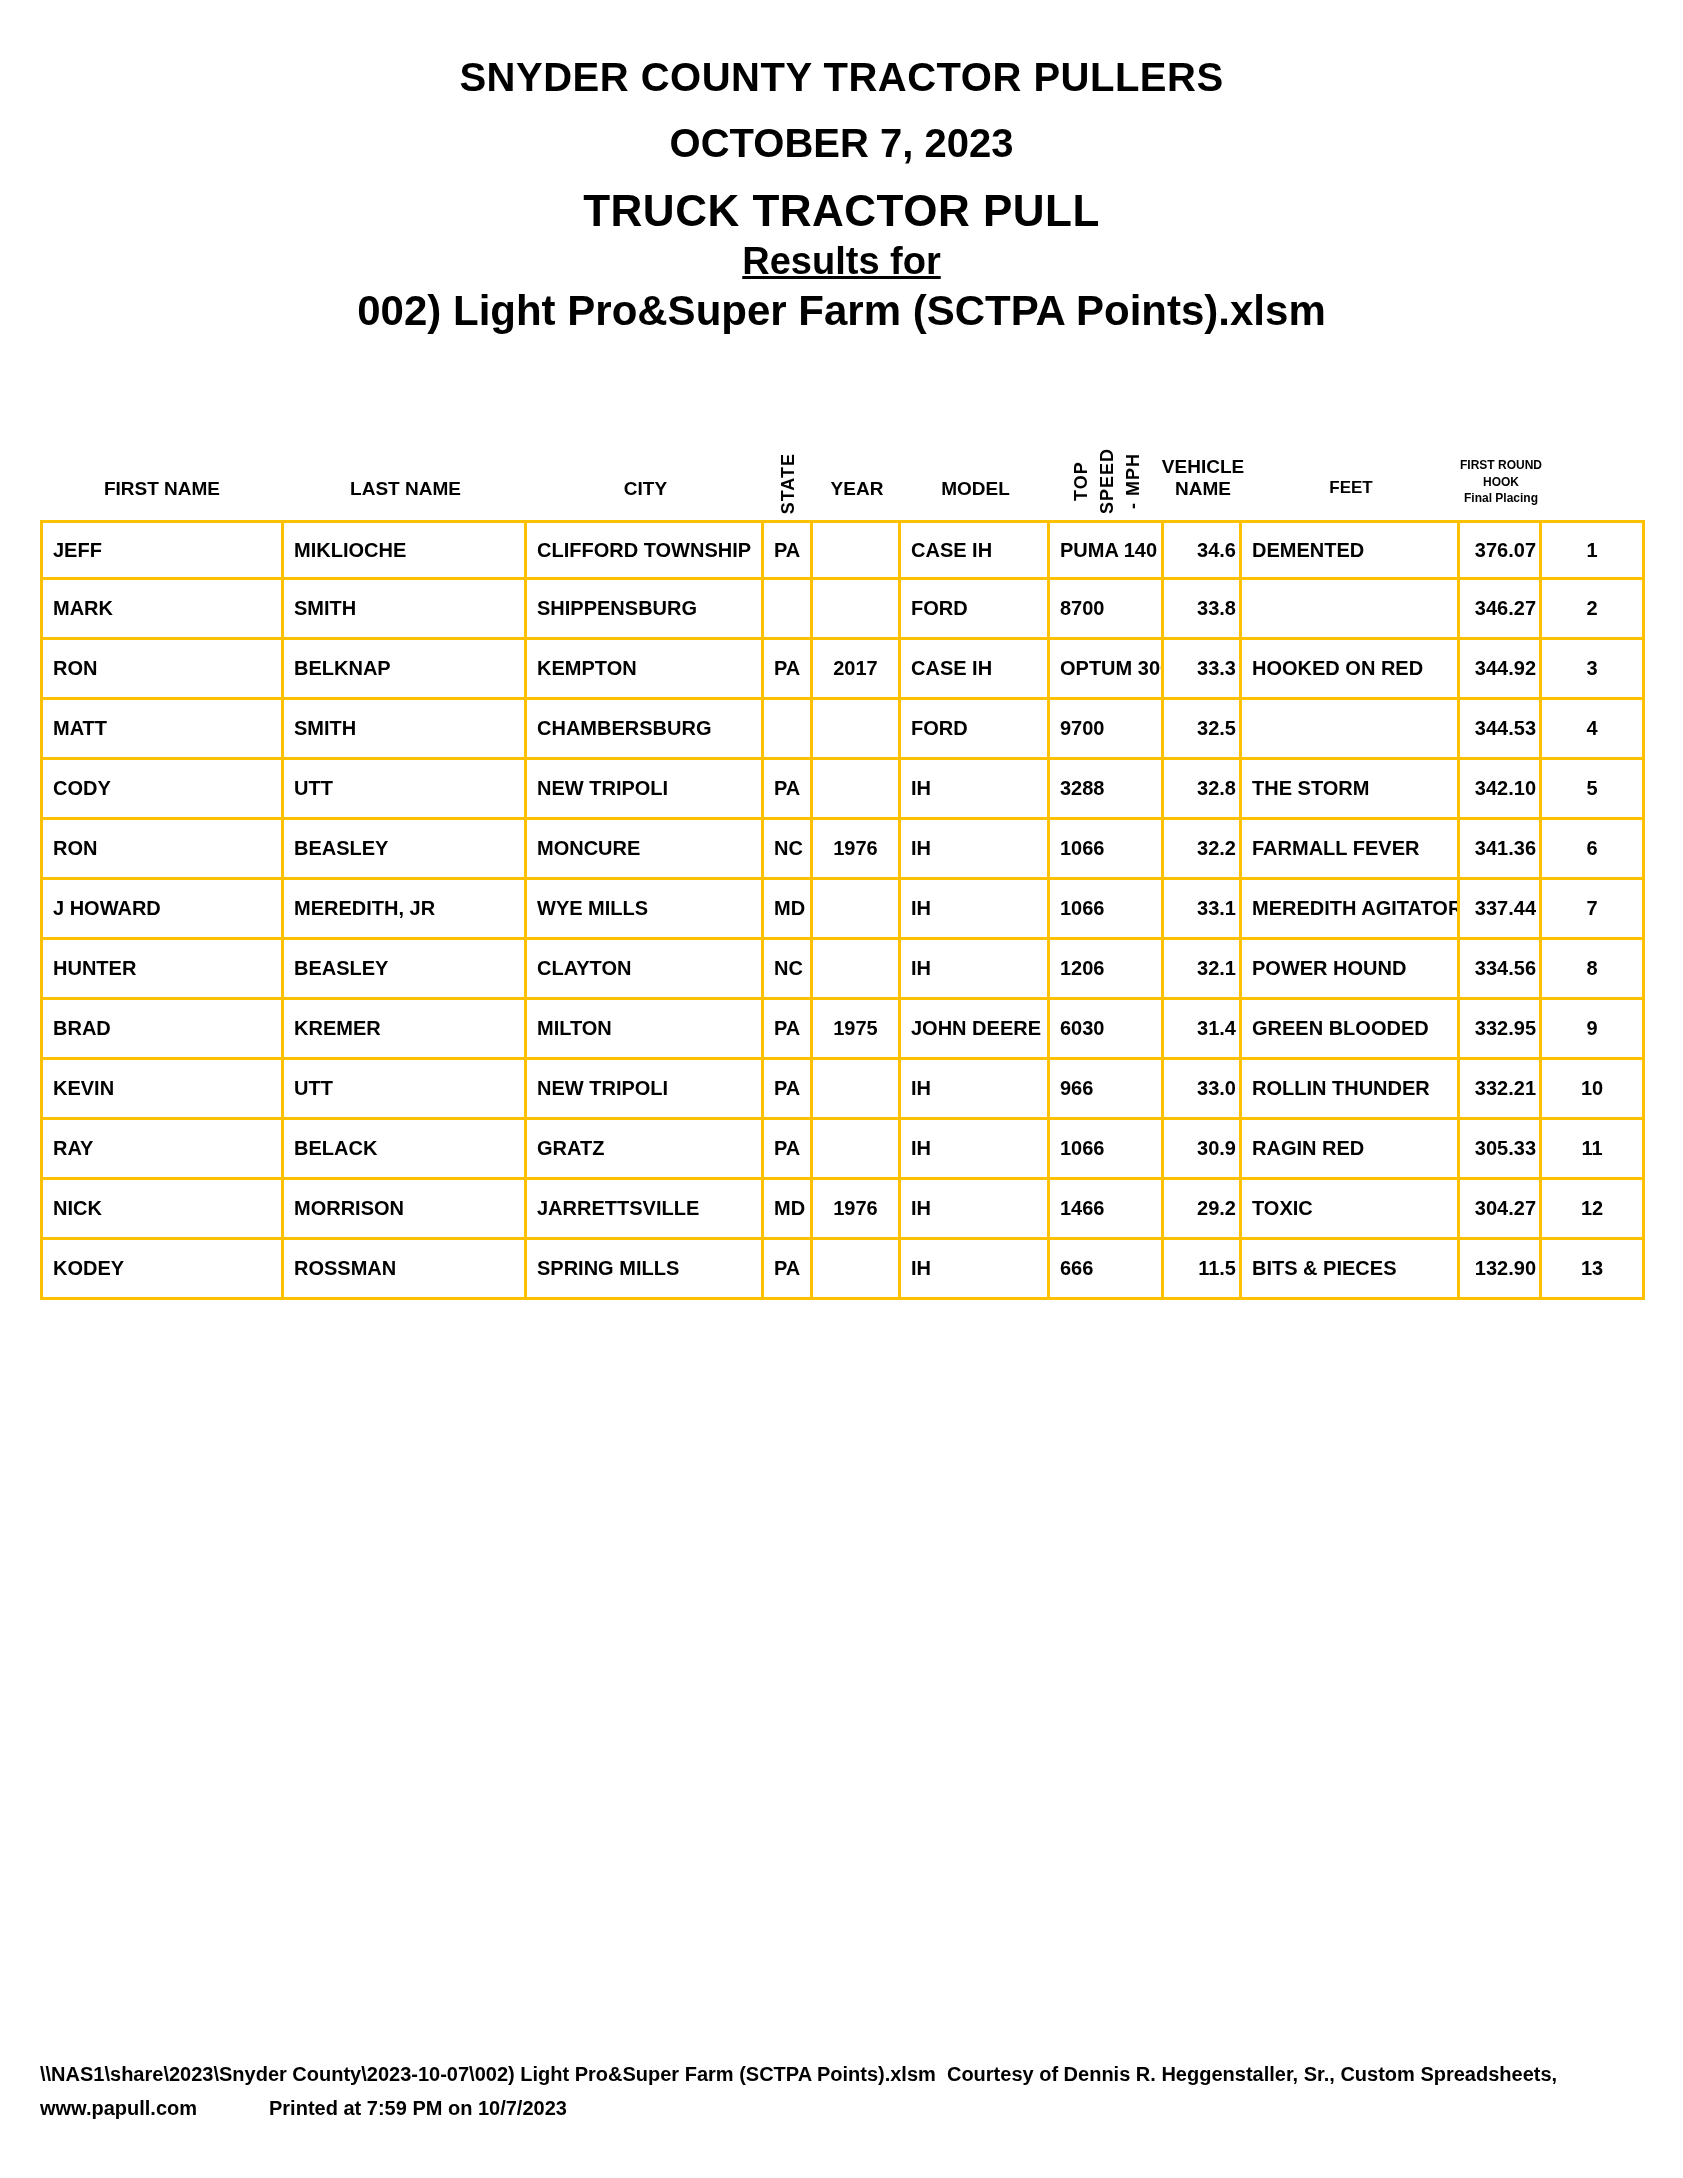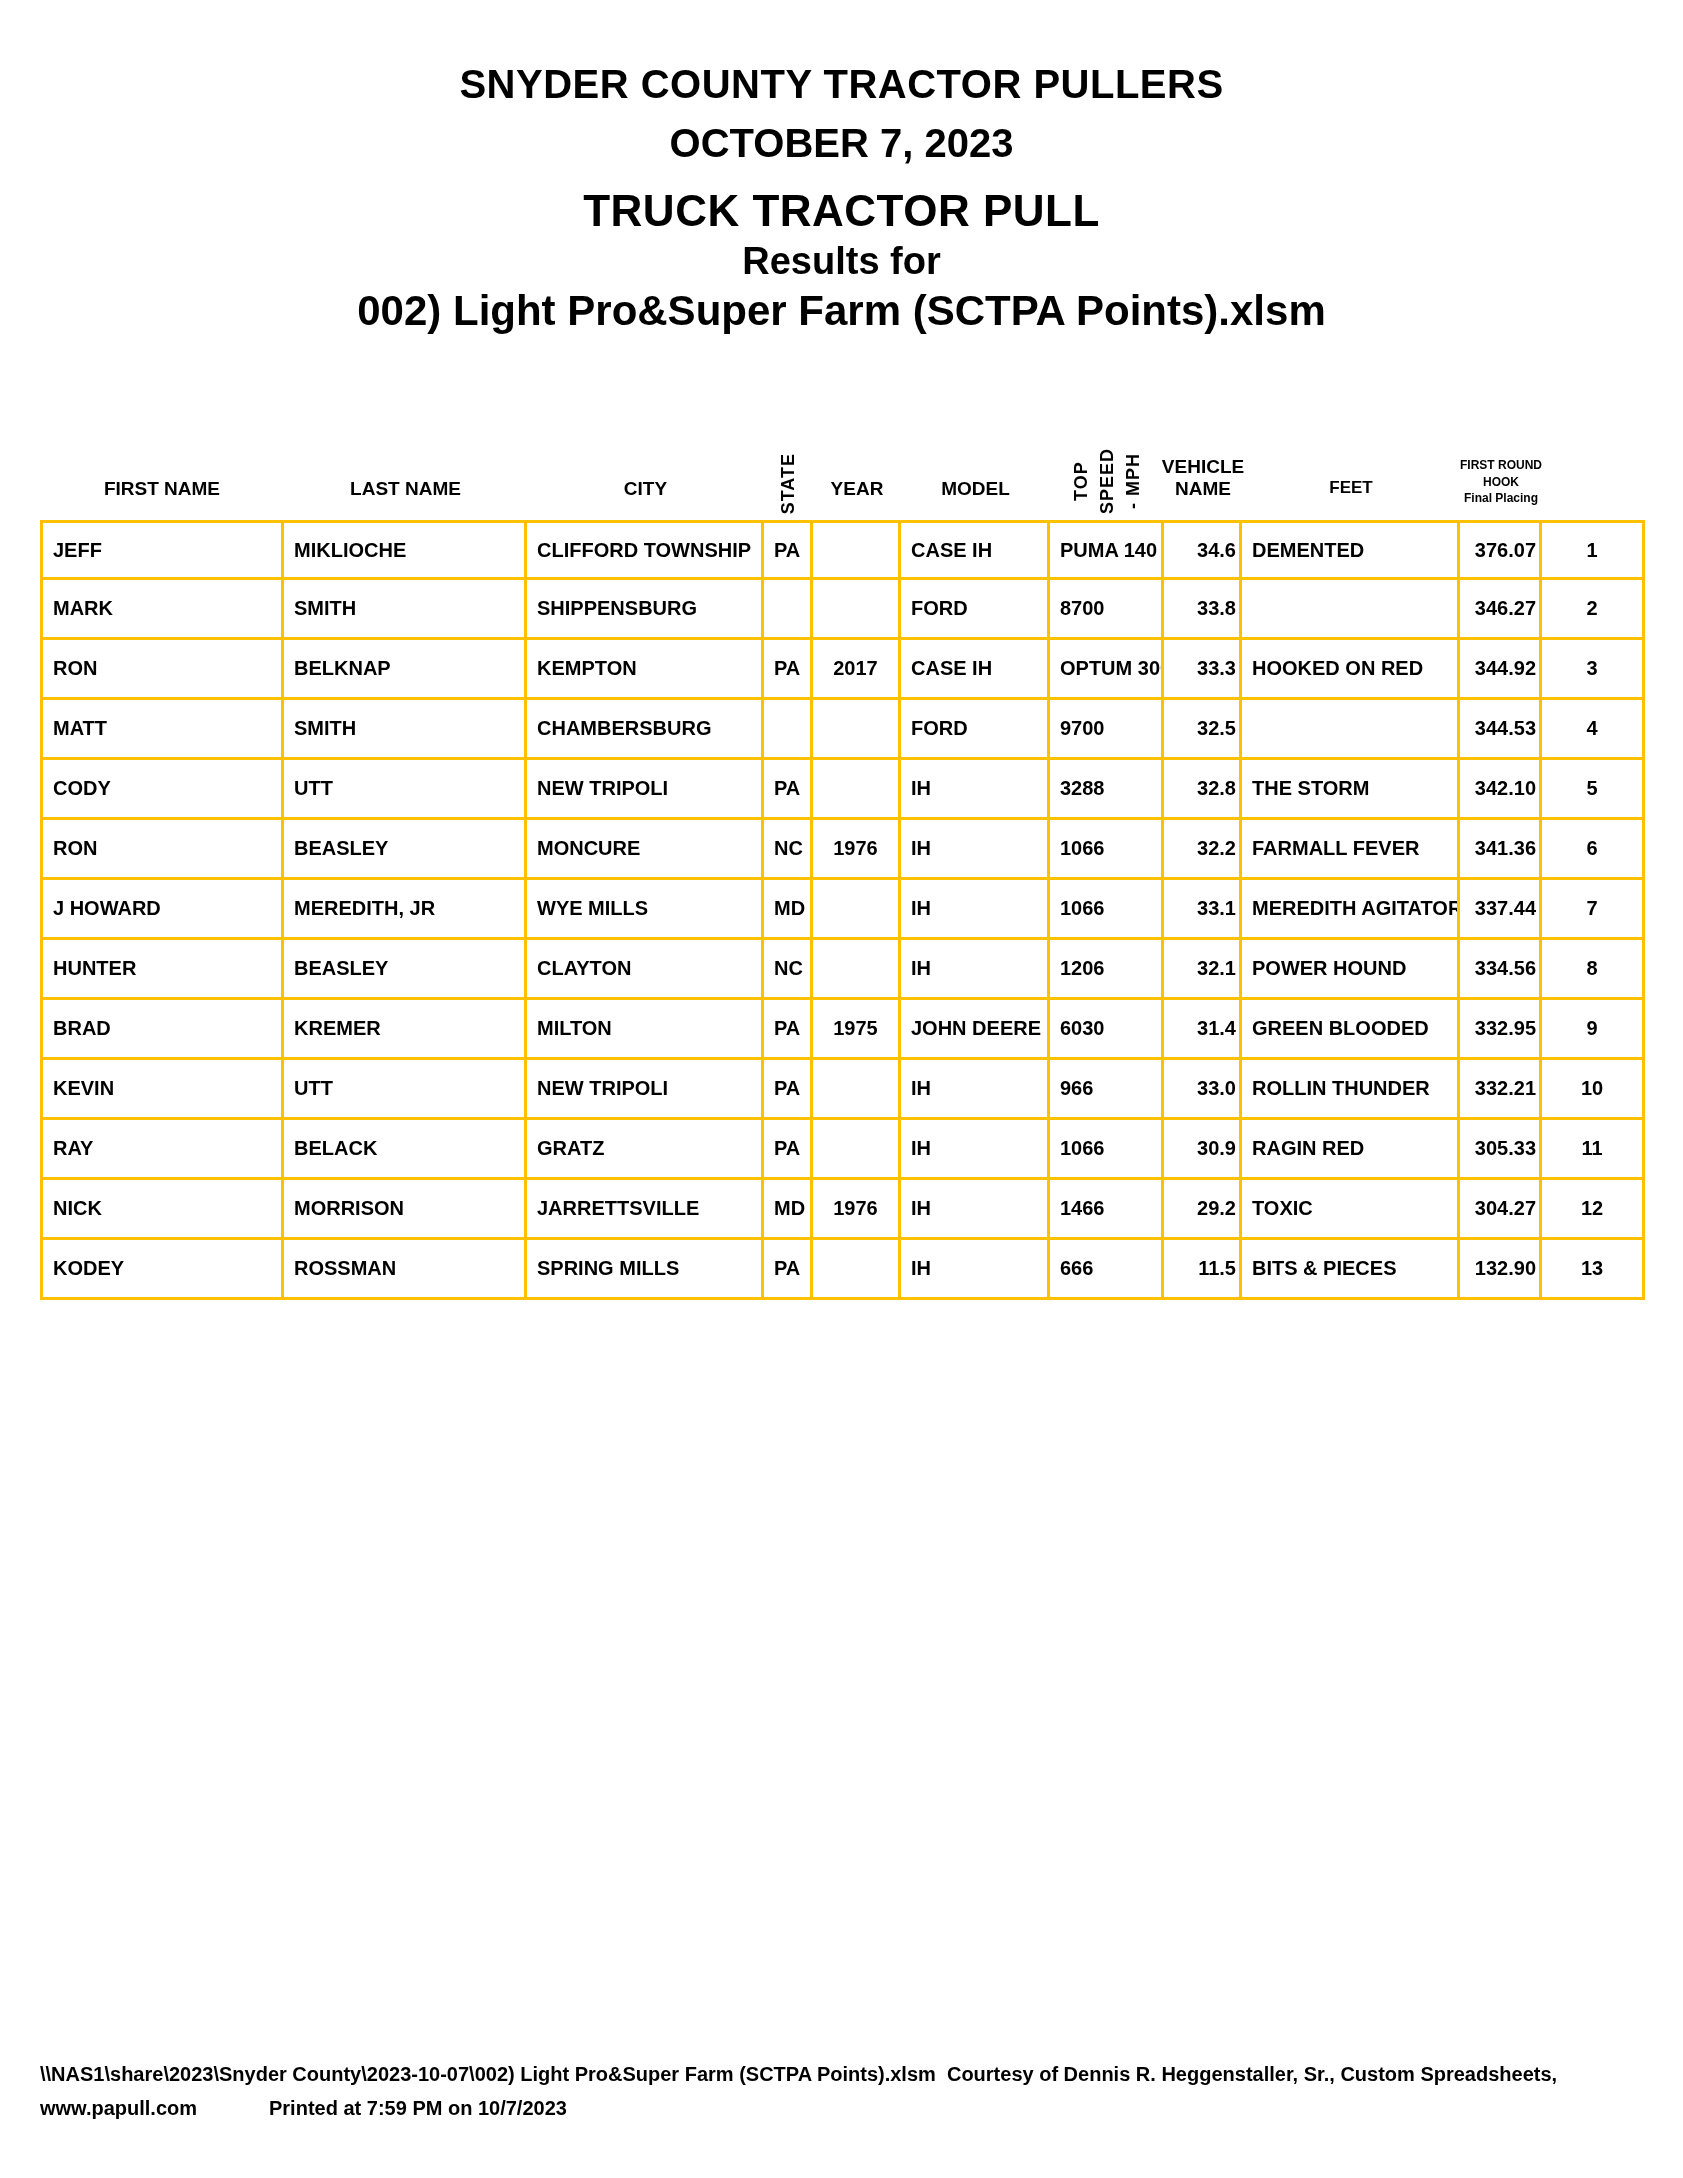--- a/index.html
+++ b/index.html
@@ -14,7 +14,7 @@
     overflow: hidden;
   }
   .title-line { position: absolute; left: 0; width: 1683px; text-align: center; white-space: pre; }
-  .t1 { top: 62px;  font-size: 40px; letter-spacing: 0.5px; }
+  .t1 { top: 55px;  font-size: 40px; letter-spacing: 0.5px; }
   .t2 { top: 121px; font-size: 40px; }
   .t3 { top: 186px; font-size: 44px; letter-spacing: 0.5px; }
   .t4 { top: 240px; font-size: 38px; }

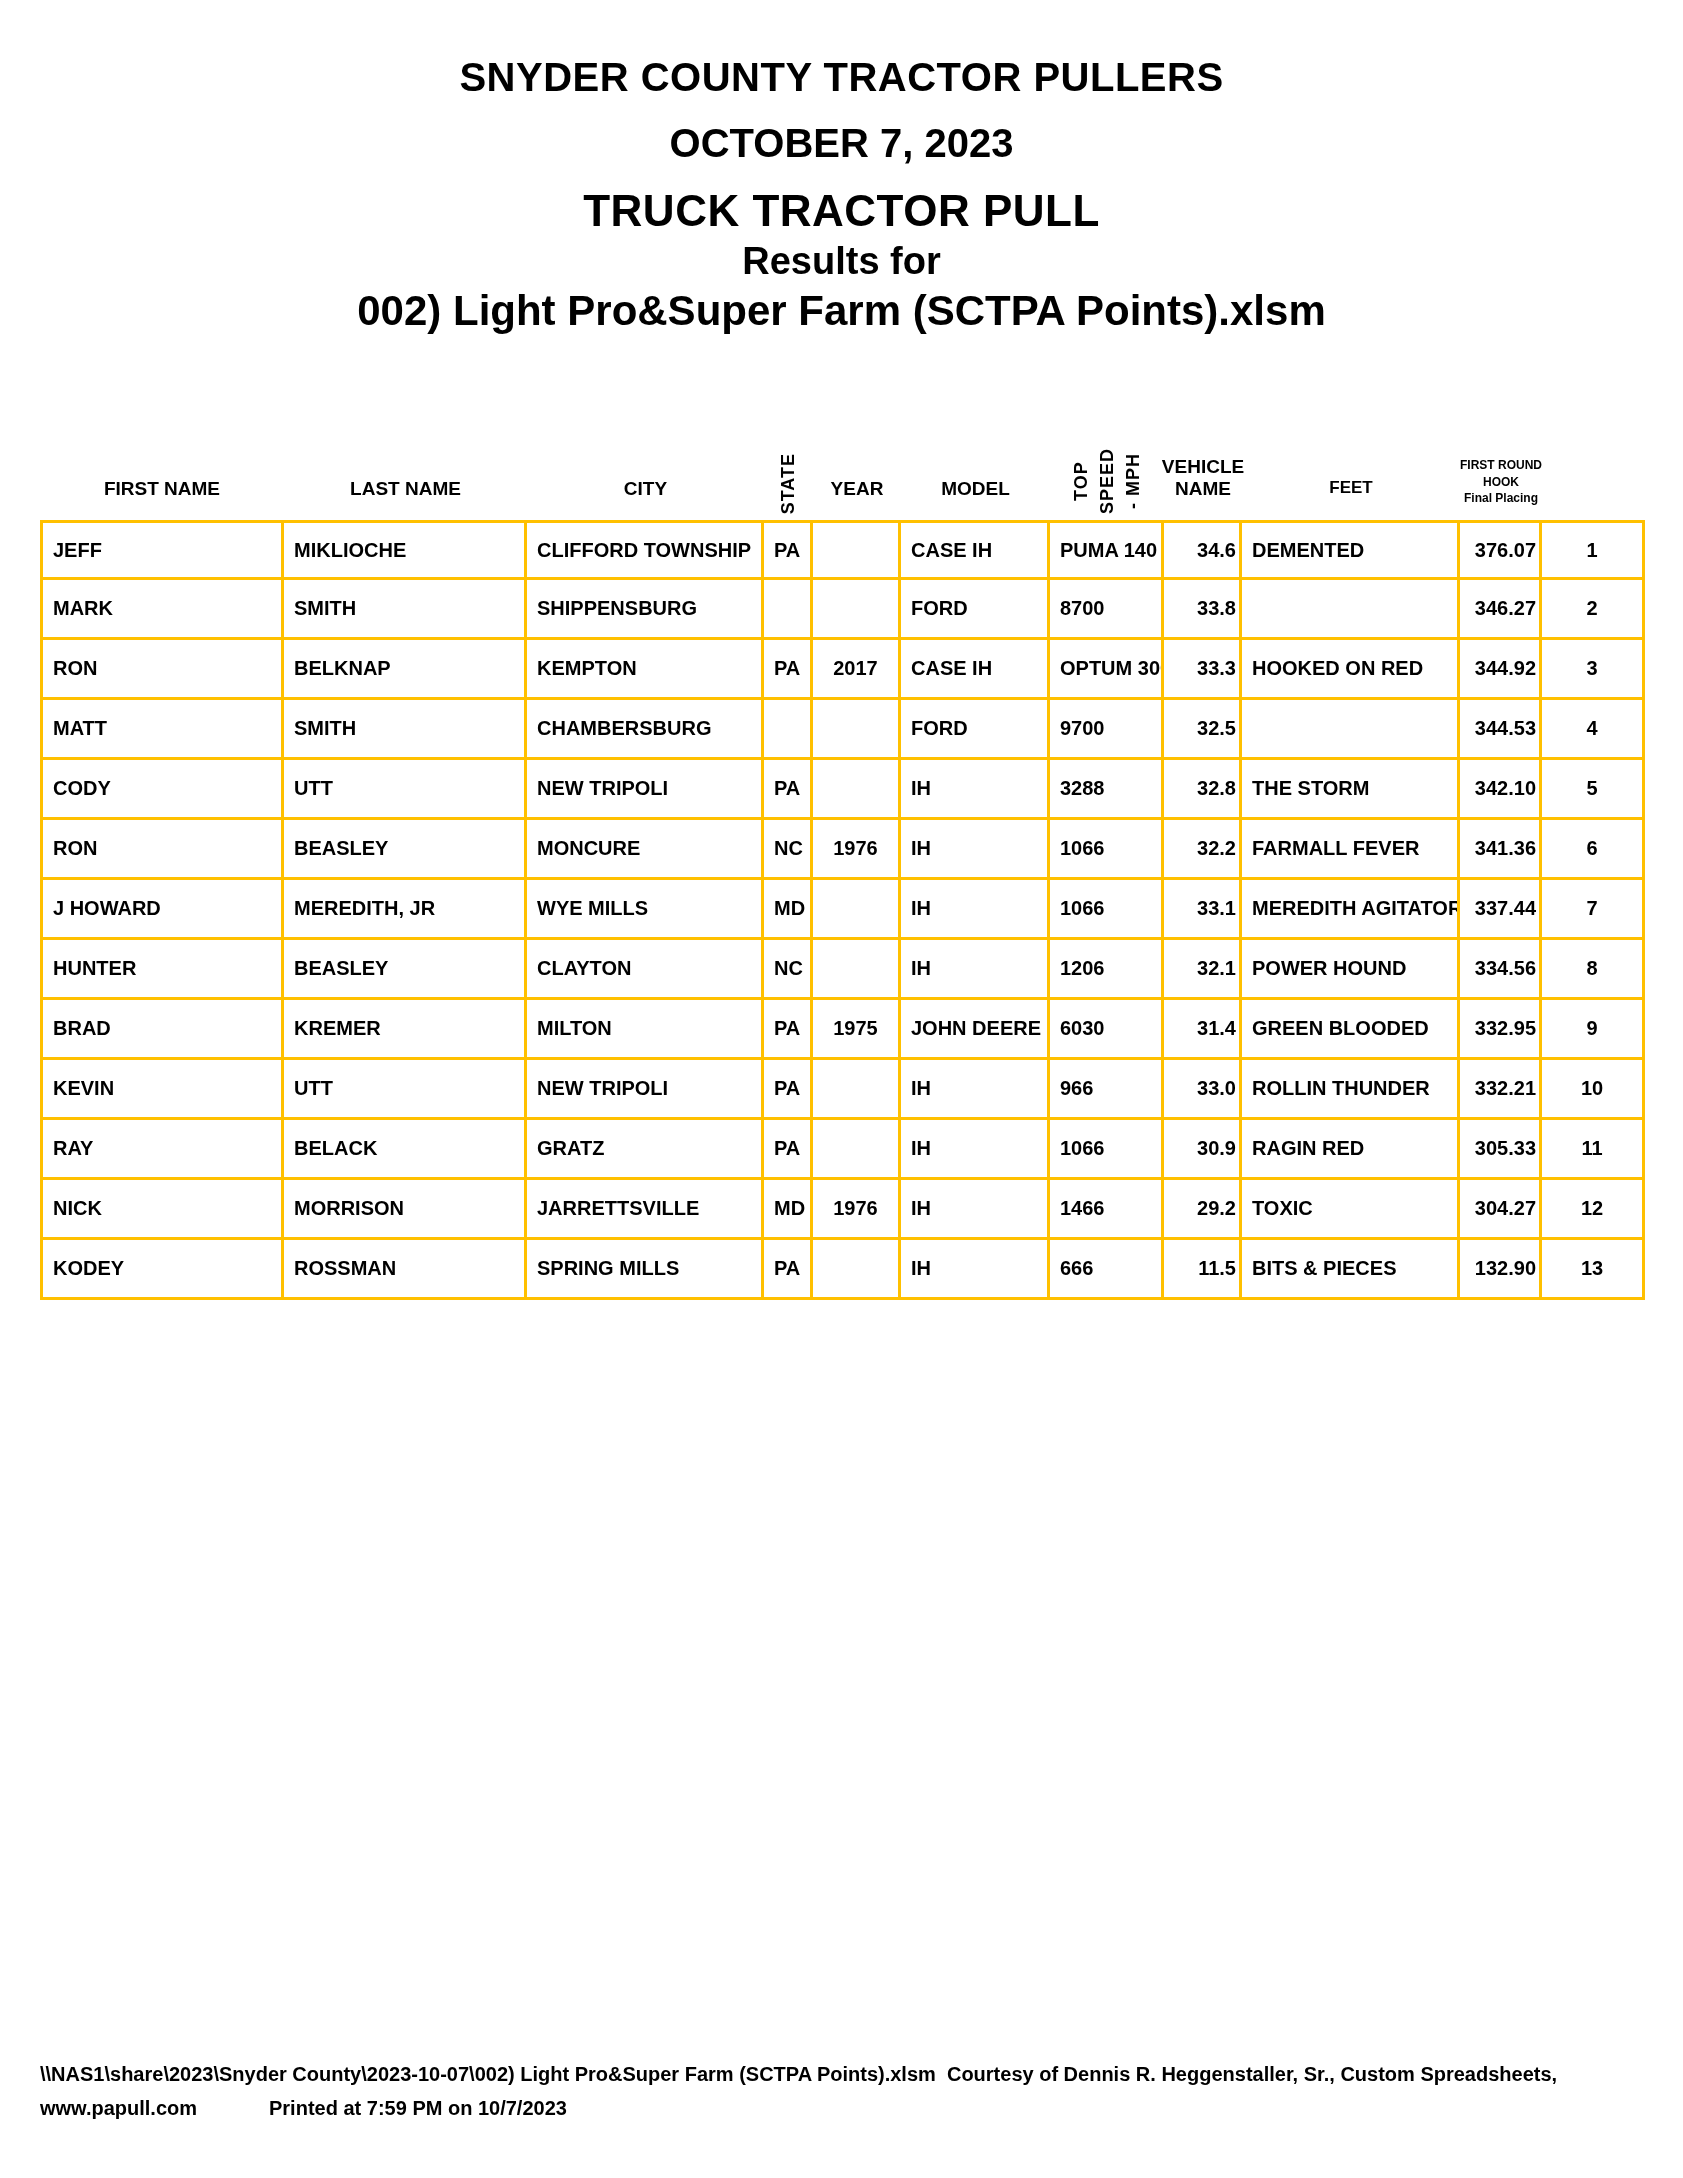--- a/index.html
+++ b/index.html
@@ -17,7 +17,7 @@
   .t1 { top: 55px;  font-size: 40px; letter-spacing: 0.5px; }
   .t2 { top: 121px; font-size: 40px; }
   .t3 { top: 186px; font-size: 44px; letter-spacing: 0.5px; }
-  .t4 { top: 240px; font-size: 38px; }
+  .t4 { top: 240px; font-size: 38px; text-decoration: underline; }
   .t5 { top: 287px; font-size: 42px; }
 
   .table-area { position: absolute; left: 40px; top: 404px; width: 1604px; }

